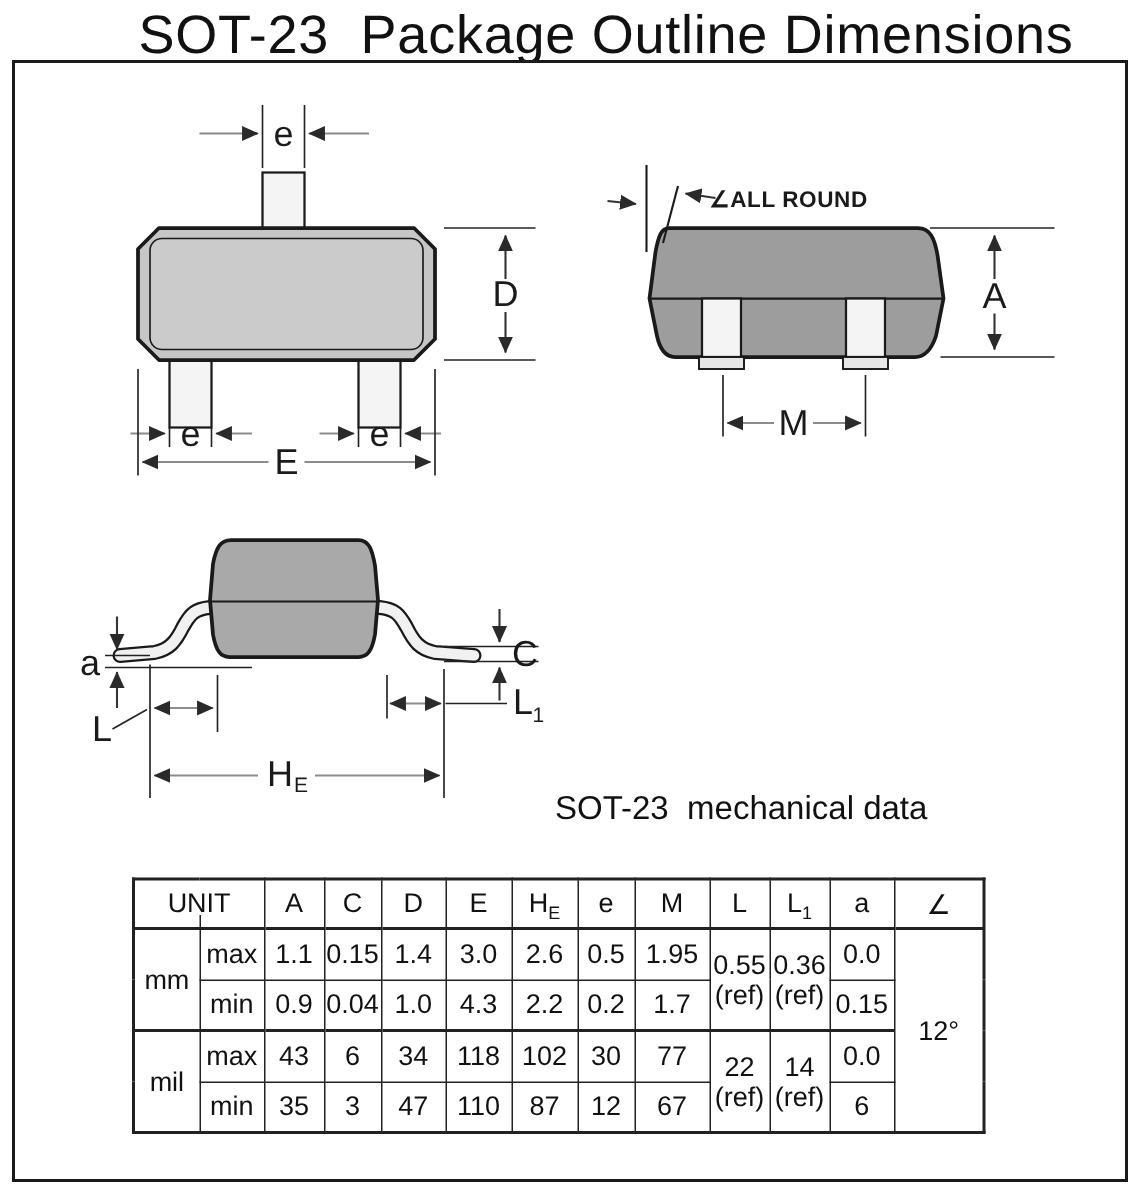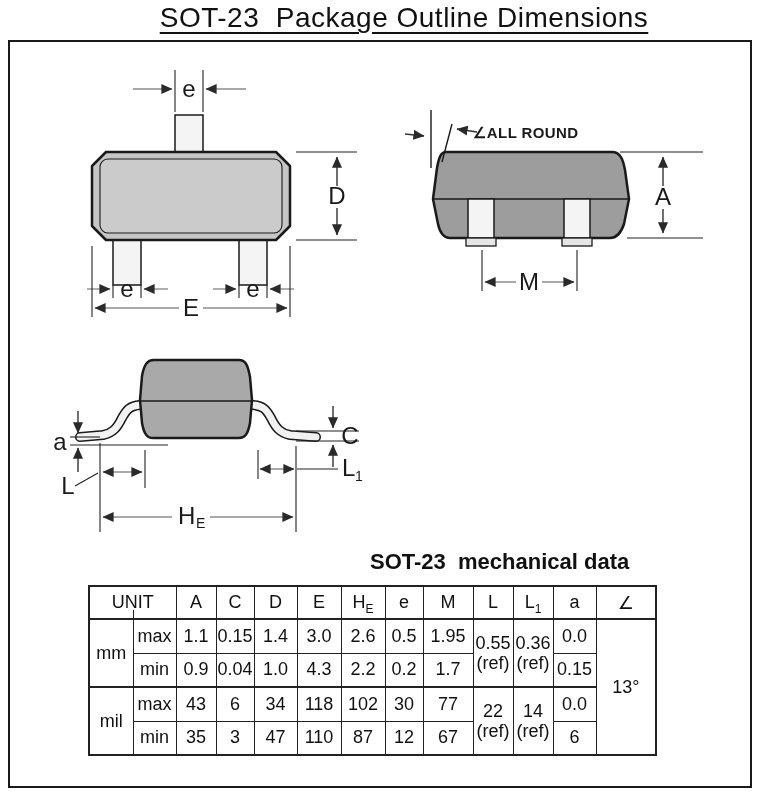--- a/index.html
+++ b/index.html
@@ -10,7 +10,7 @@
   }
   .doc-title {
     position:absolute; top:2px; left:0; width:100%;
-    text-align:center; font-size:28px; font-weight:400; letter-spacing:0.5px;
+    text-align:center; font-size:36px; font-weight:400; letter-spacing:0.5px;
     text-decoration:underline; text-underline-offset:5px; text-decoration-thickness:2px;
     white-space:pre; color:#111;padding-left:48px;
   }

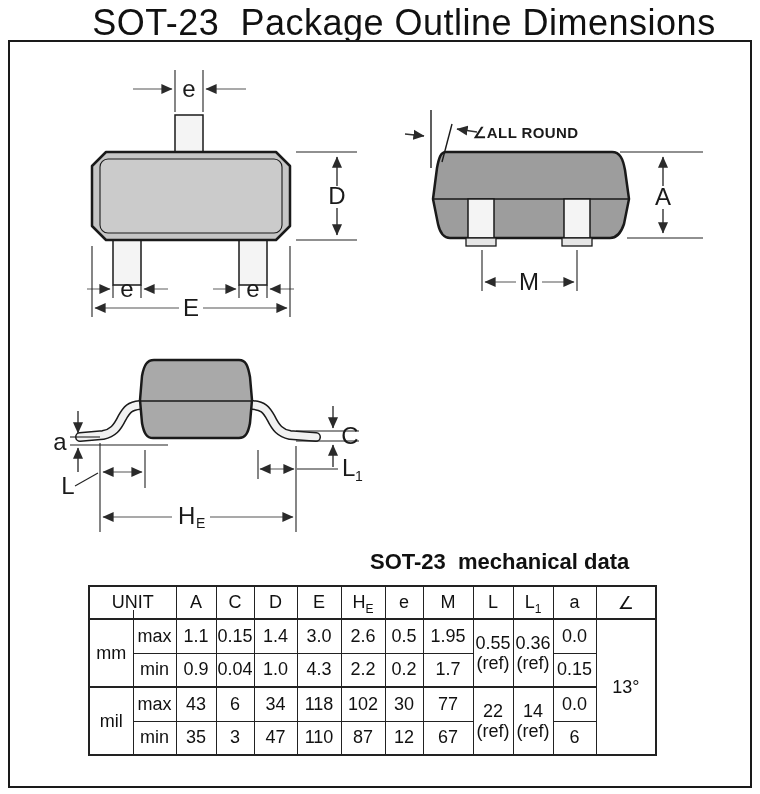--- a/index.html
+++ b/index.html
@@ -29,7 +29,7 @@
   .pin { fill:#f4f4f4; stroke:#1a1a1a; stroke-width:1.5; }
   .mask { fill:#ffffff; }
   .table-title {
-    position:absolute; left:370px; top:549px; font-size:22px; white-space:pre; color:#111;font-weight:bold;
+    position:absolute; left:370px; top:526px; font-size:22px; white-space:pre; color:#111;
   }
   table.mech {
     position:absolute; left:88px; top:585px;

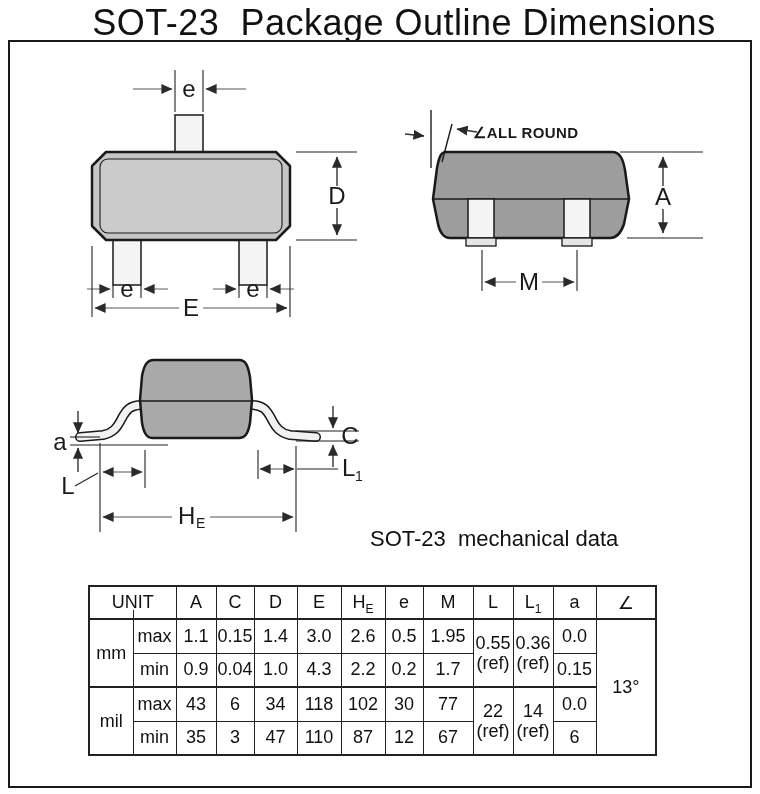--- a/index.html
+++ b/index.html
@@ -228,7 +228,7 @@
         <div>(ref)</div>
       </td>
       <td>0.0</td>
-      <td rowspan="4">13°</td>
+      <td rowspan="4">12°</td>
     </tr>
     <tr>
       <td>min</td>

